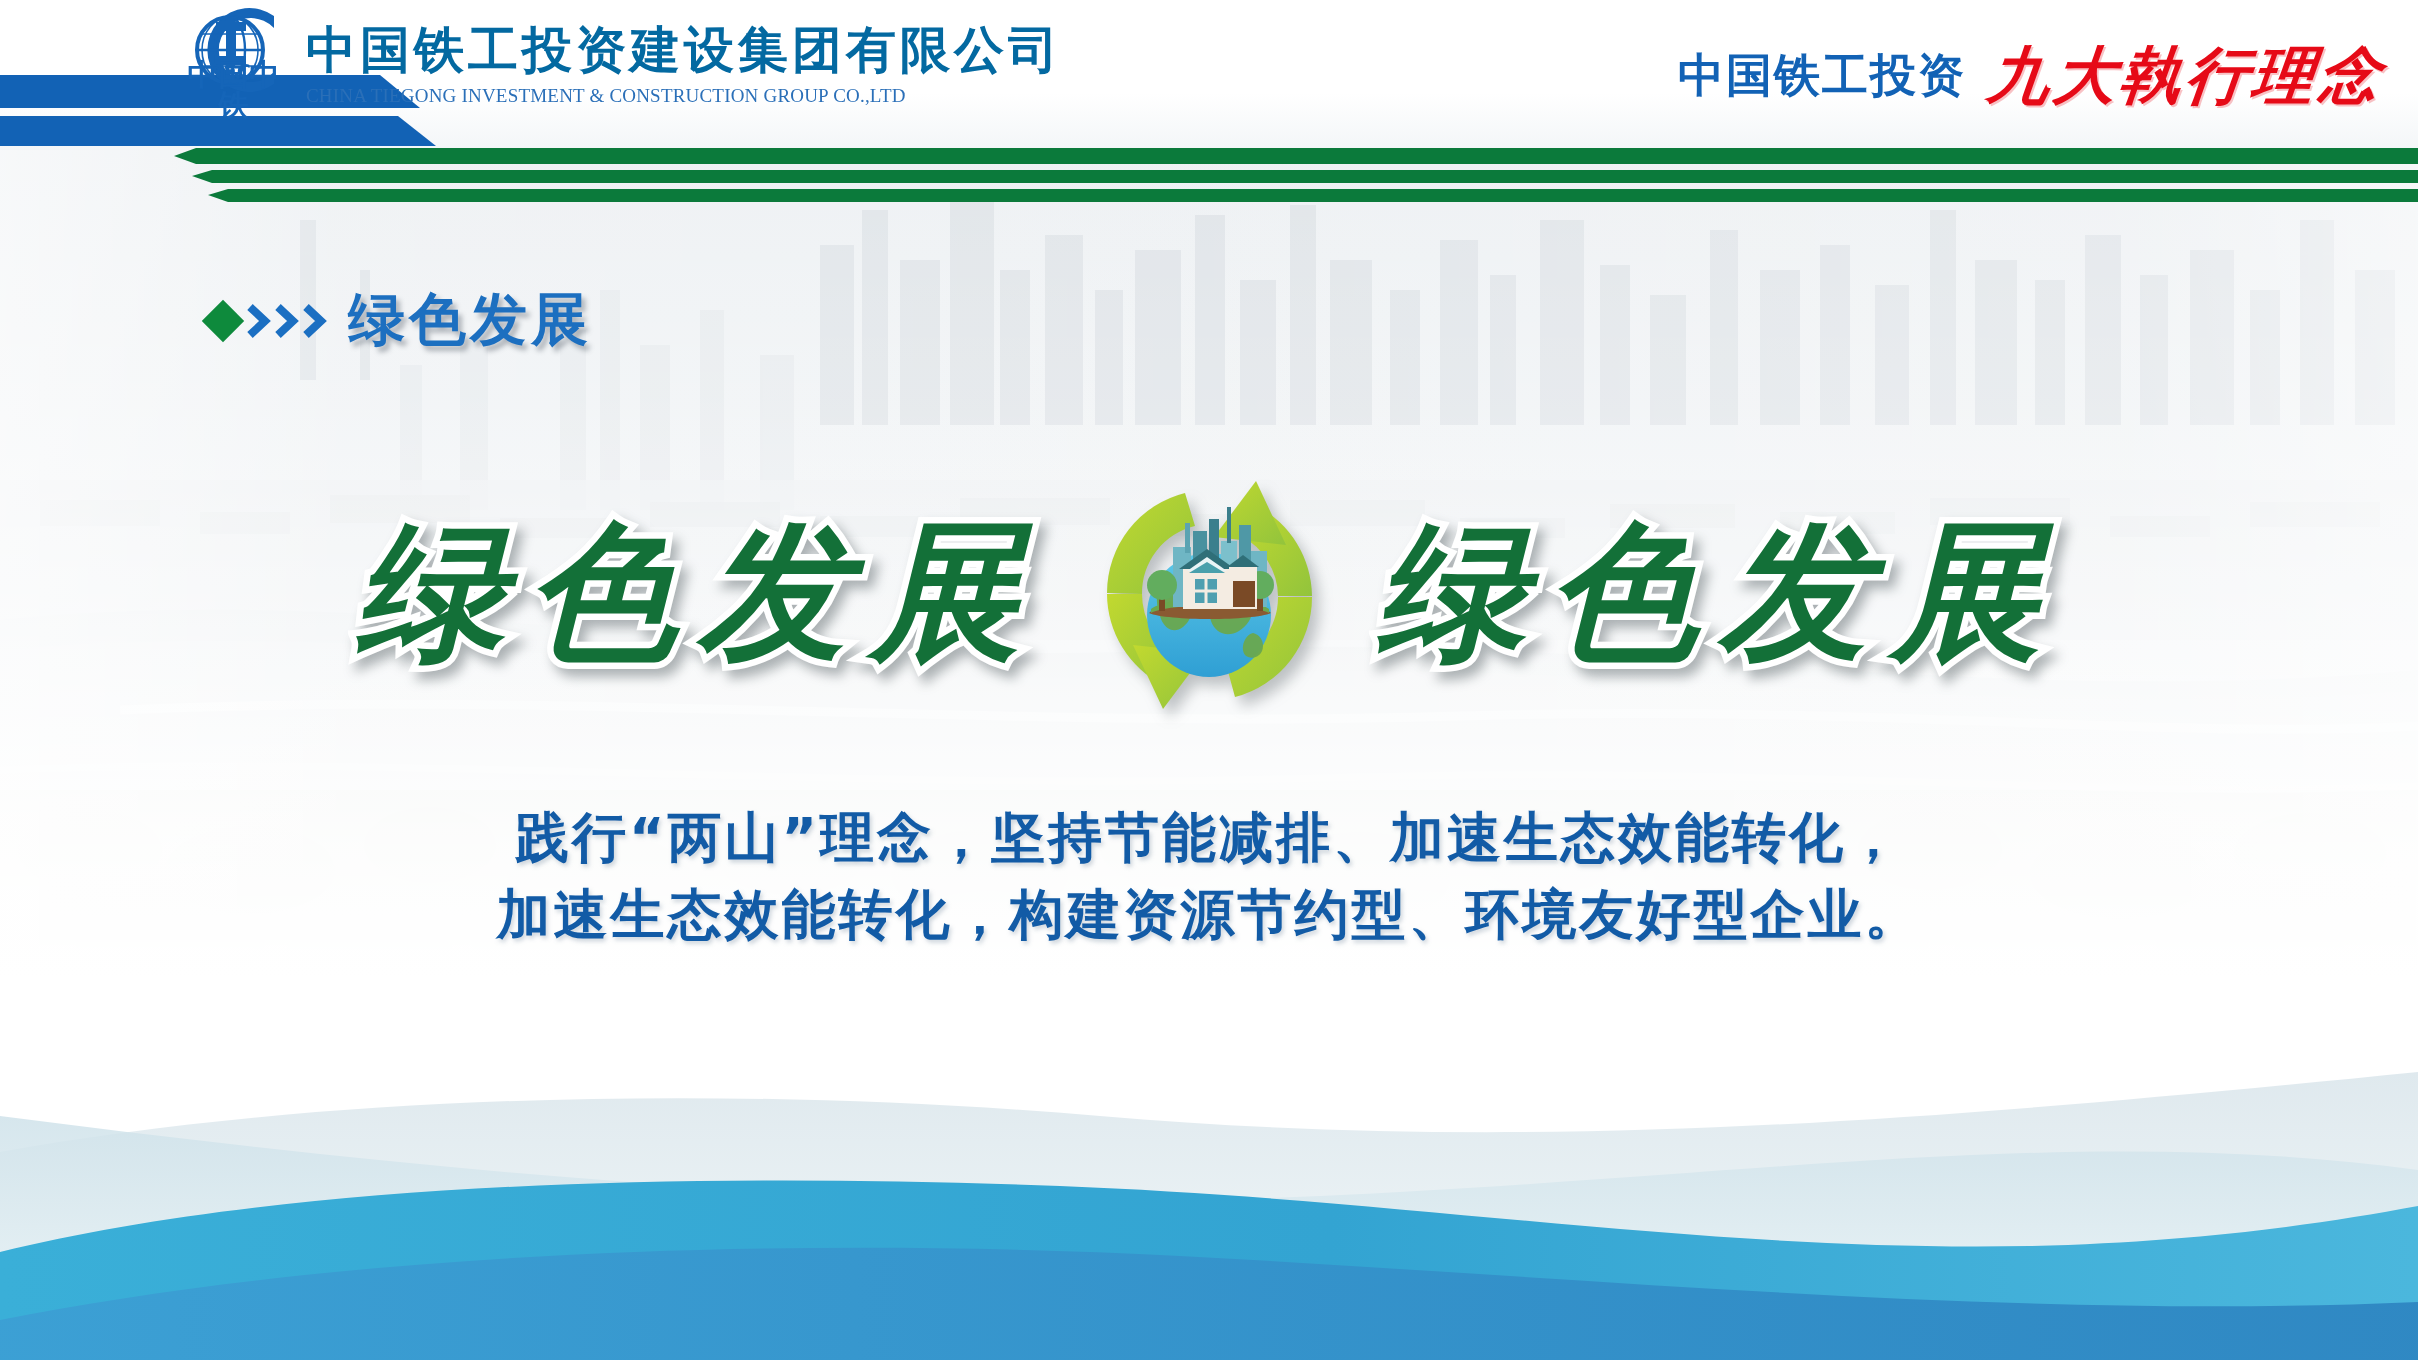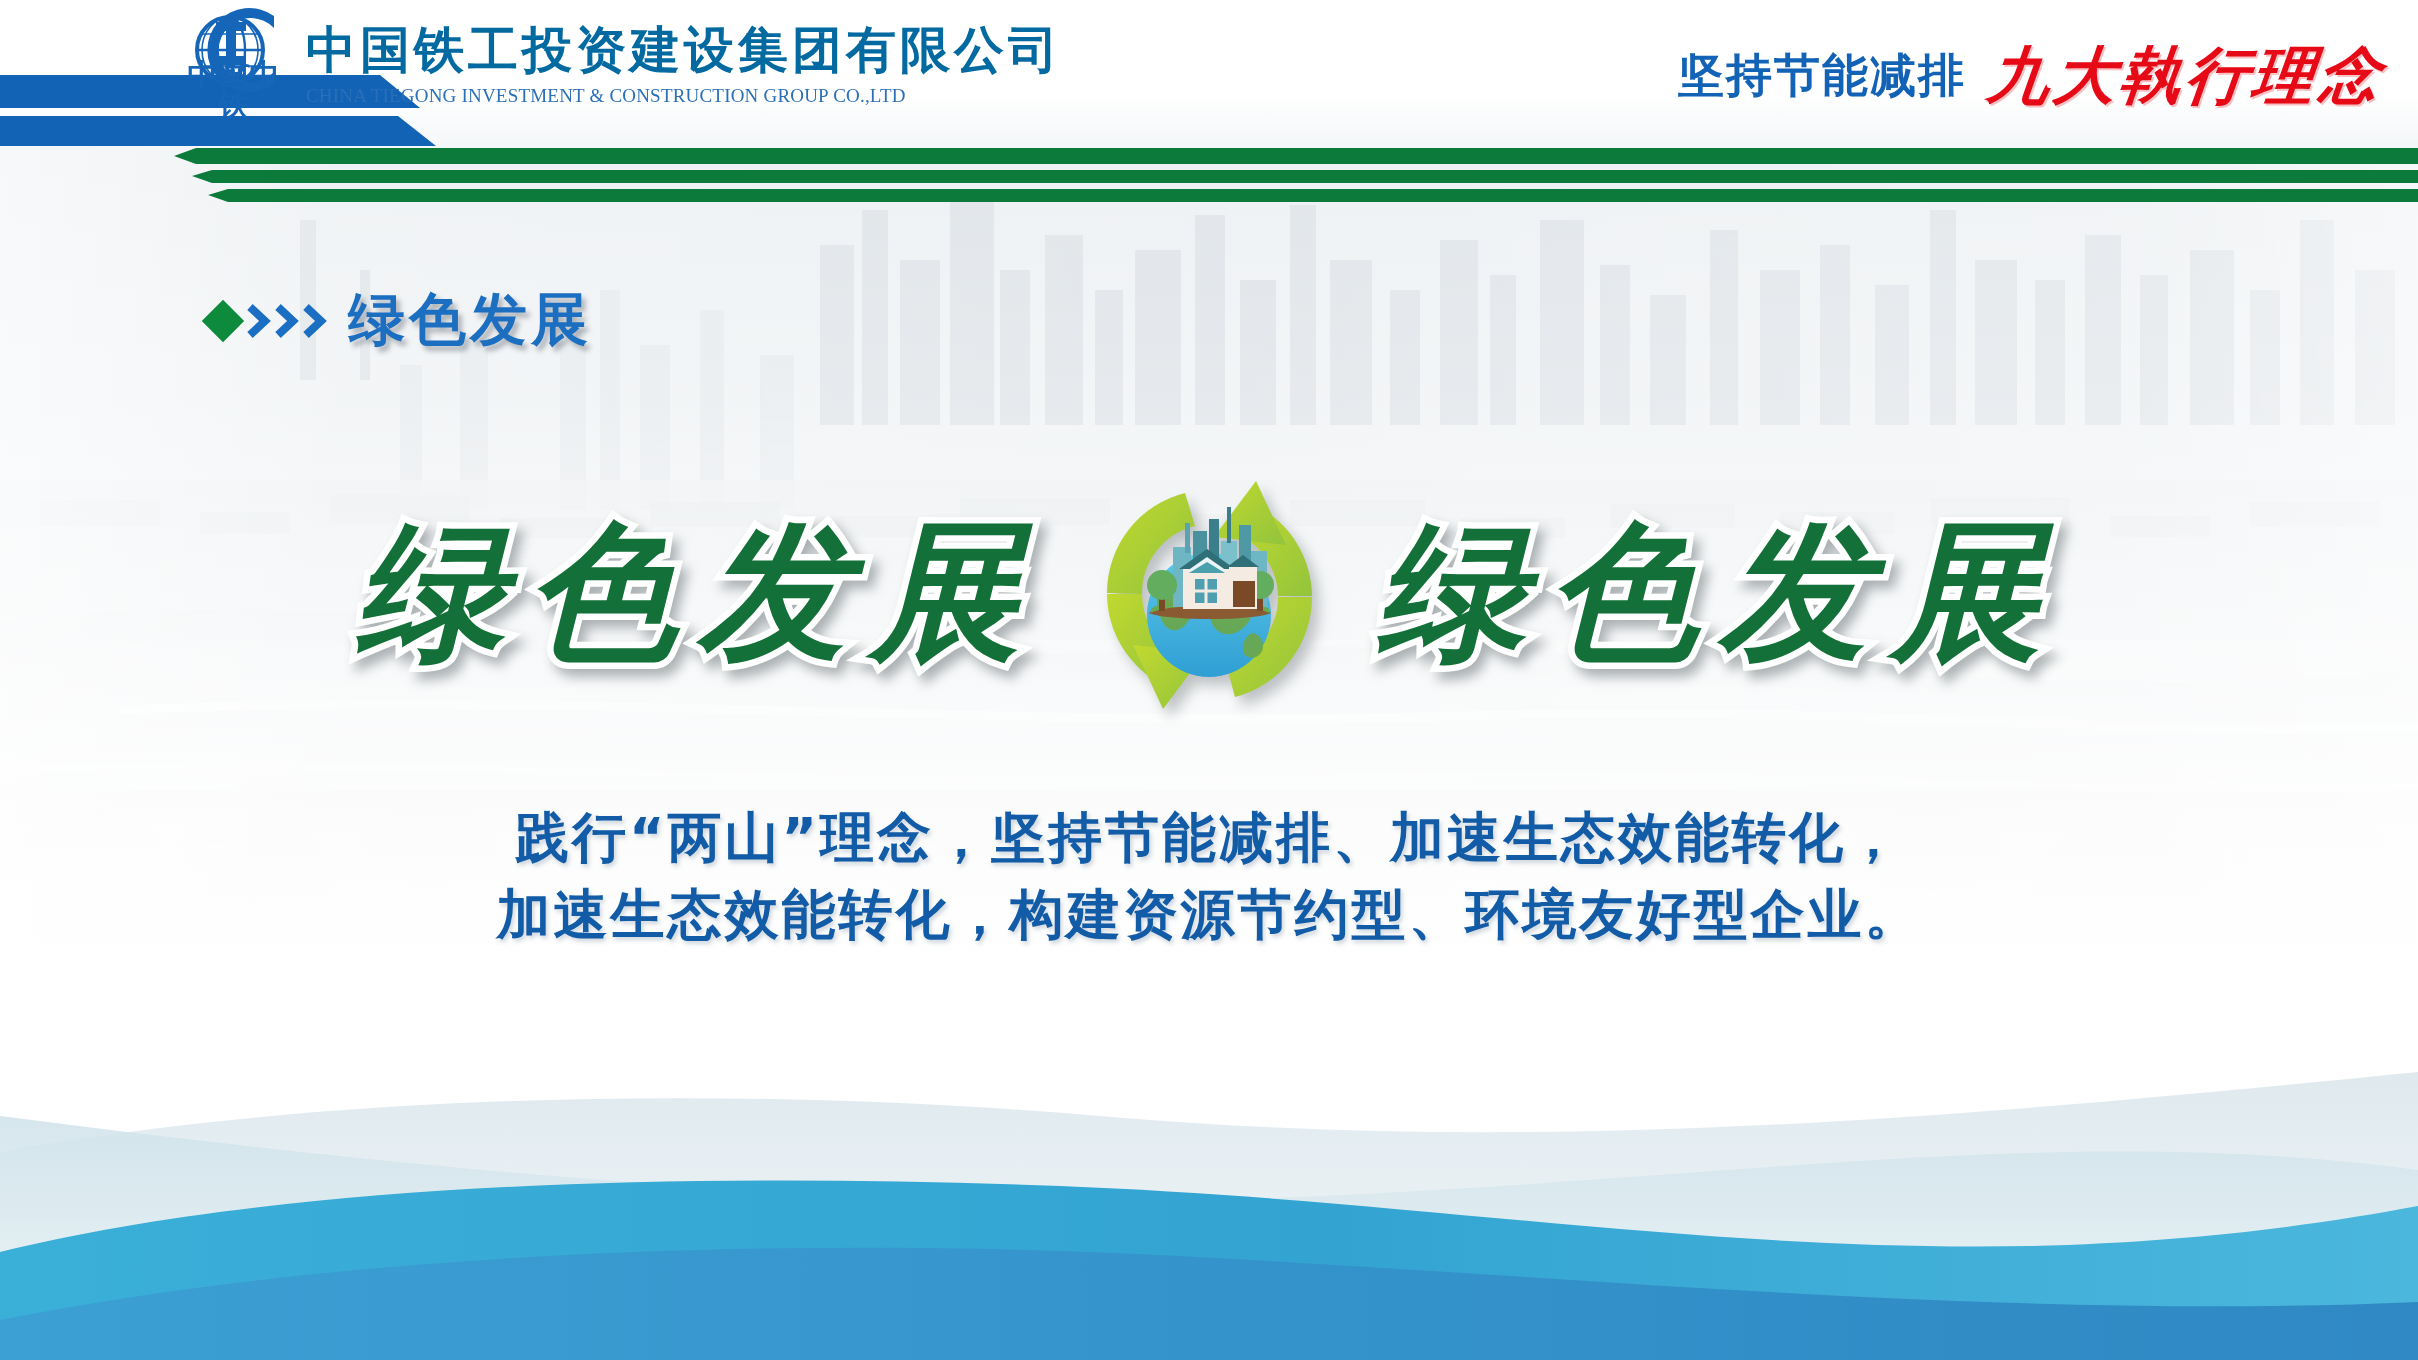--- a/index.html
+++ b/index.html
@@ -314,7 +314,7 @@
     </div>
 
     <div class="header-right">
-      <div class="hr-cn">坚持节能减排</div>
+      <div class="hr-cn">中国铁工投资</div>
       <div class="hr-red">九大執行理念</div>
     </div>
   </div>

